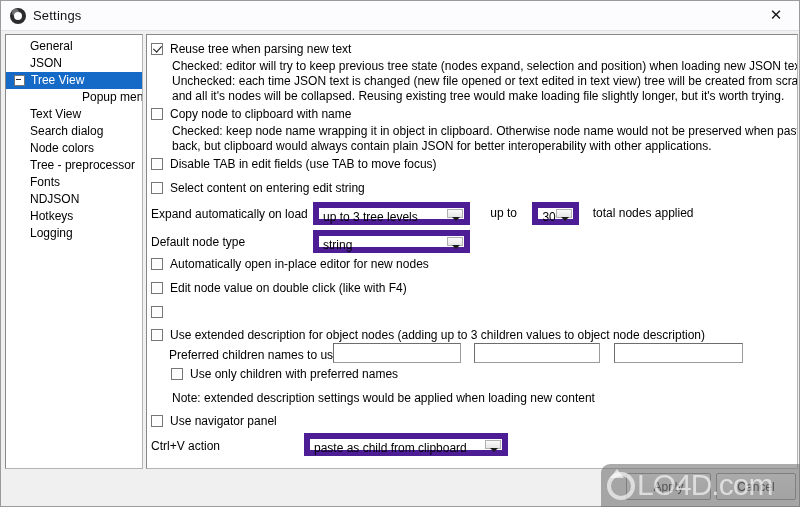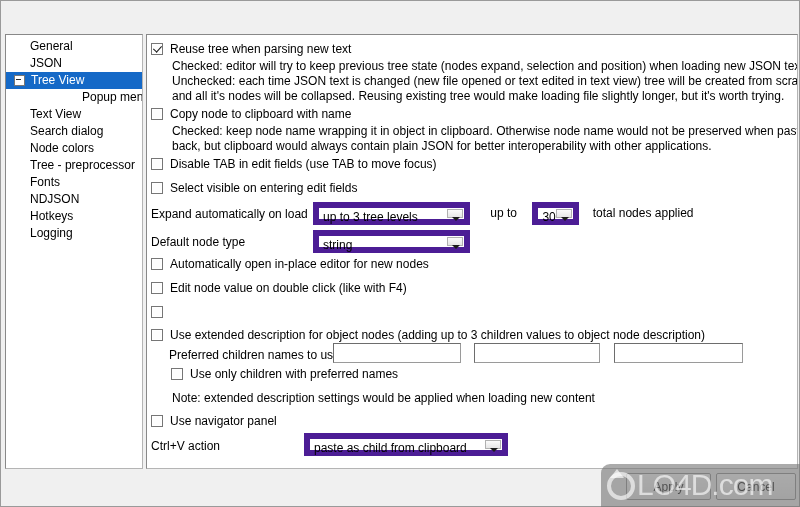--- a/index.html
+++ b/index.html
@@ -137,6 +137,11 @@
 
 <div class="window">
 
+  <div class="titlebar">
+    <div class="app-icon"></div>
+    <span class="title-text">Settings</span>
+    <div class="close-btn">✕</div>
+  </div>
 
   <div class="sidebar">
     <div class="tree" id="tree-root">

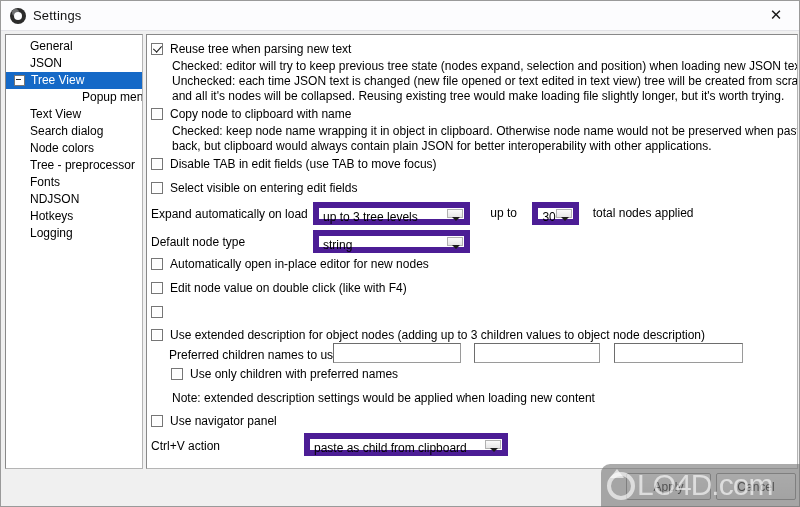--- a/index.html
+++ b/index.html
@@ -216,7 +216,7 @@
     </div>
 
     <div class="row" style="left:4px;top:146px;">
-      <span class="cb"></span><span class="cb-label">Select visible on entering edit fields</span>
+      <span class="cb"></span><span class="cb-label">Select content on entering edit string</span>
     </div>
 
     <div class="row lbl-plain" style="left:4px;top:172px;">Expand automatically on load</div>

